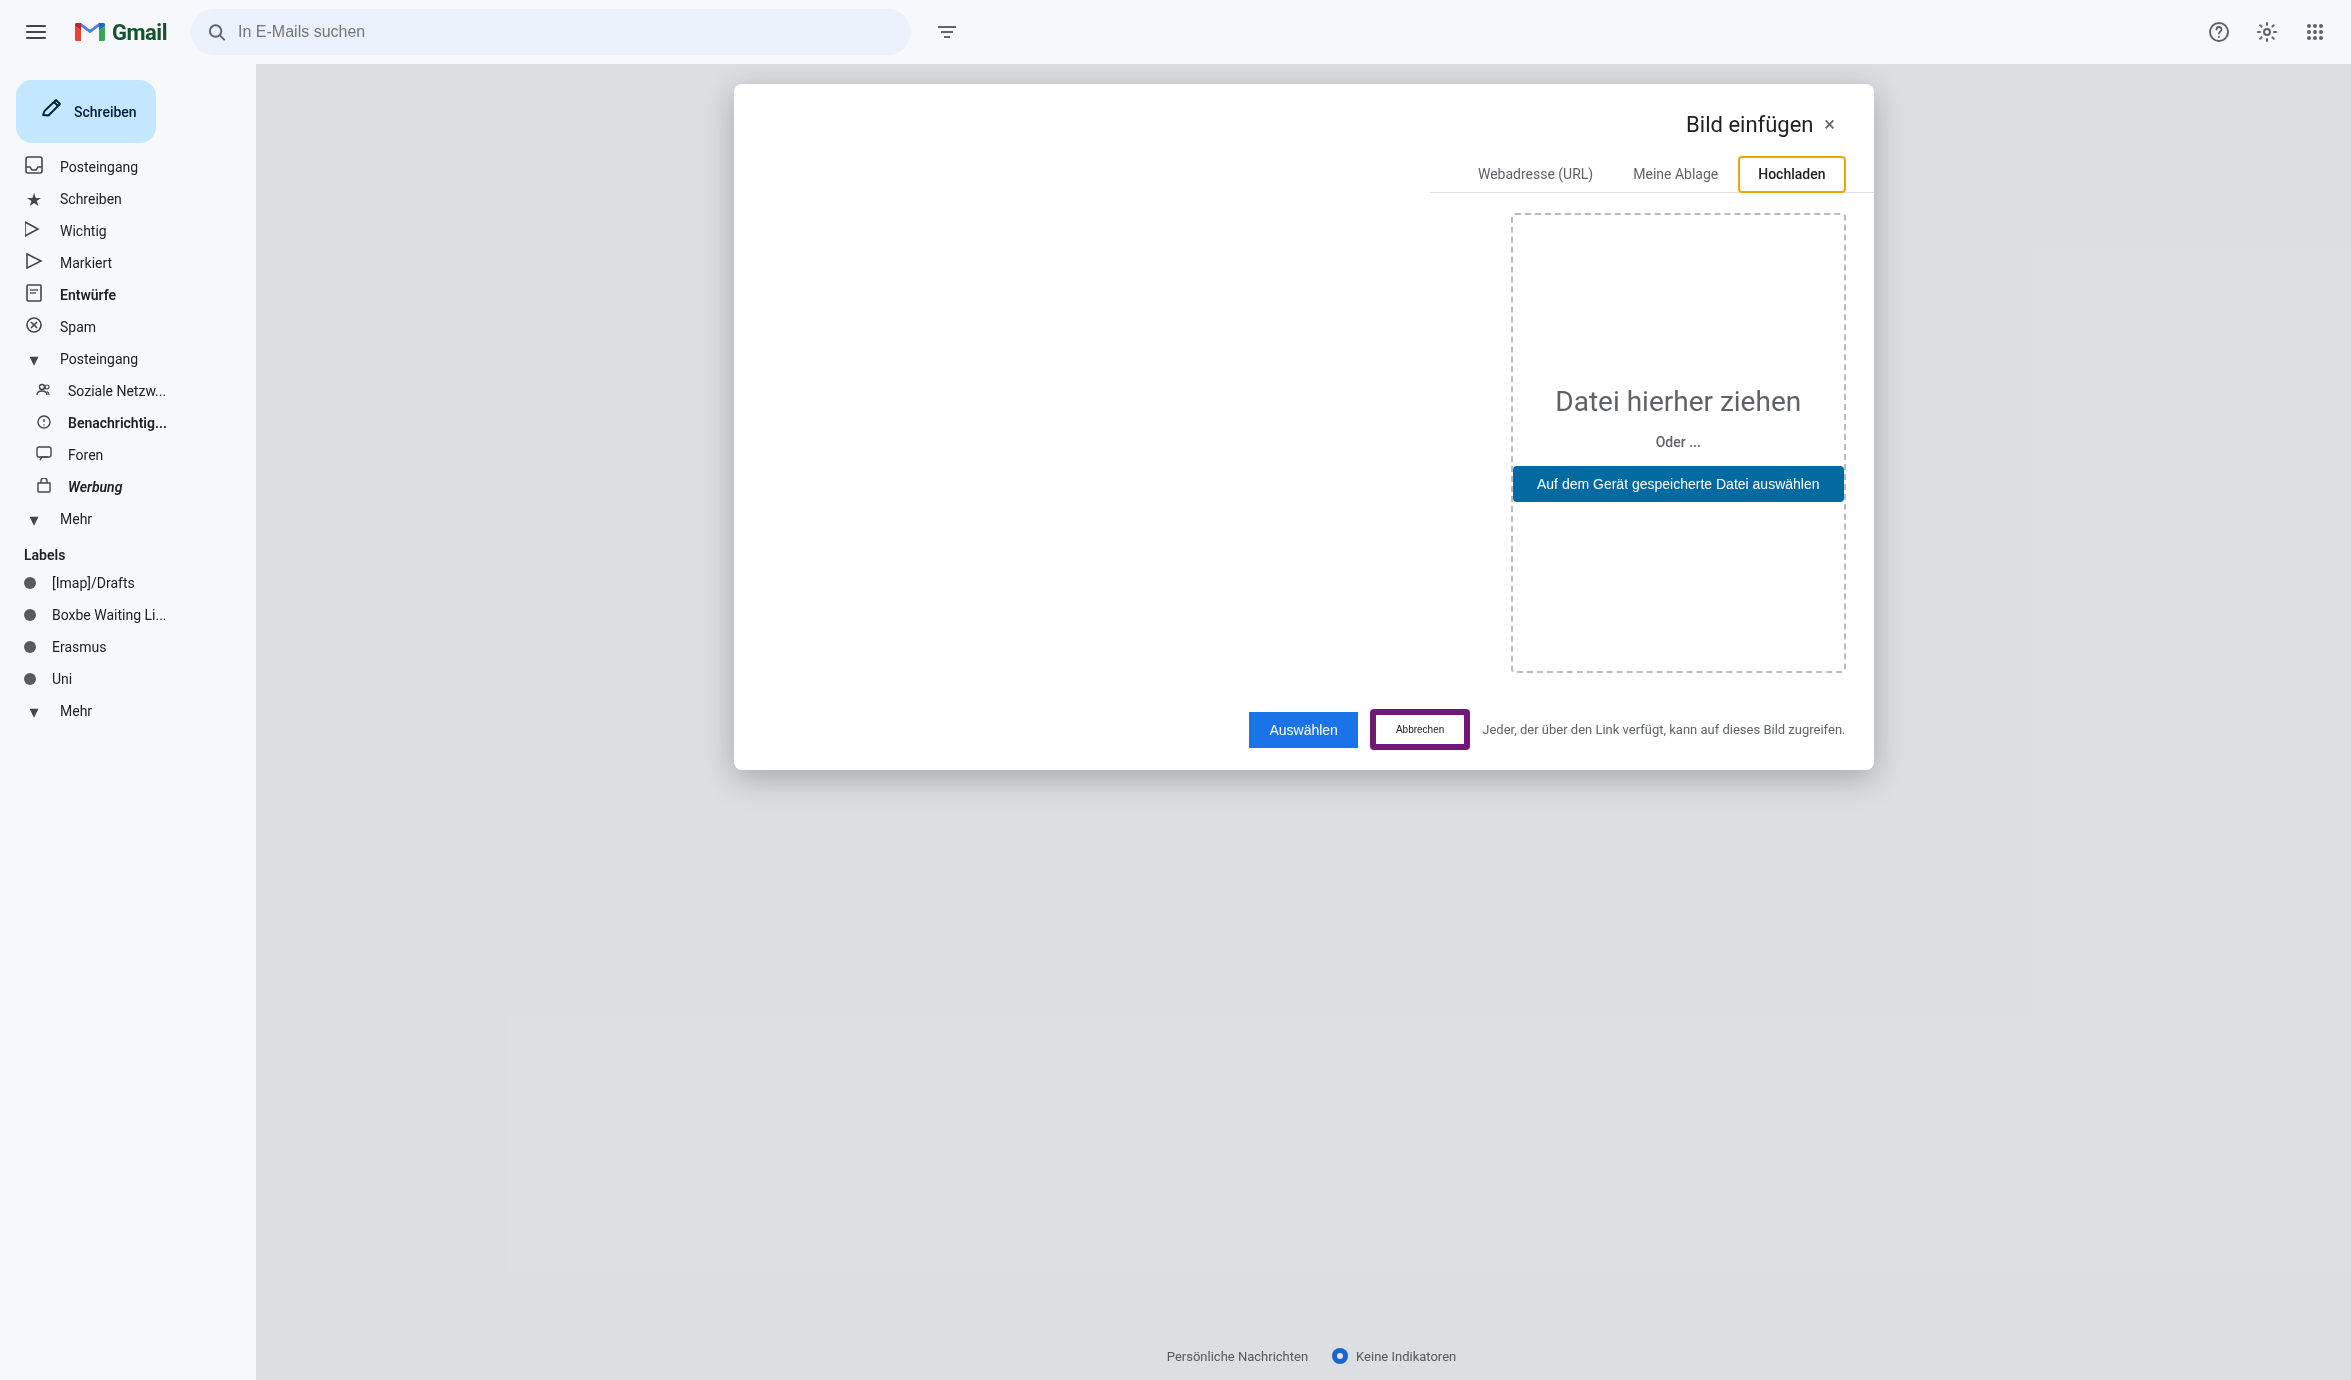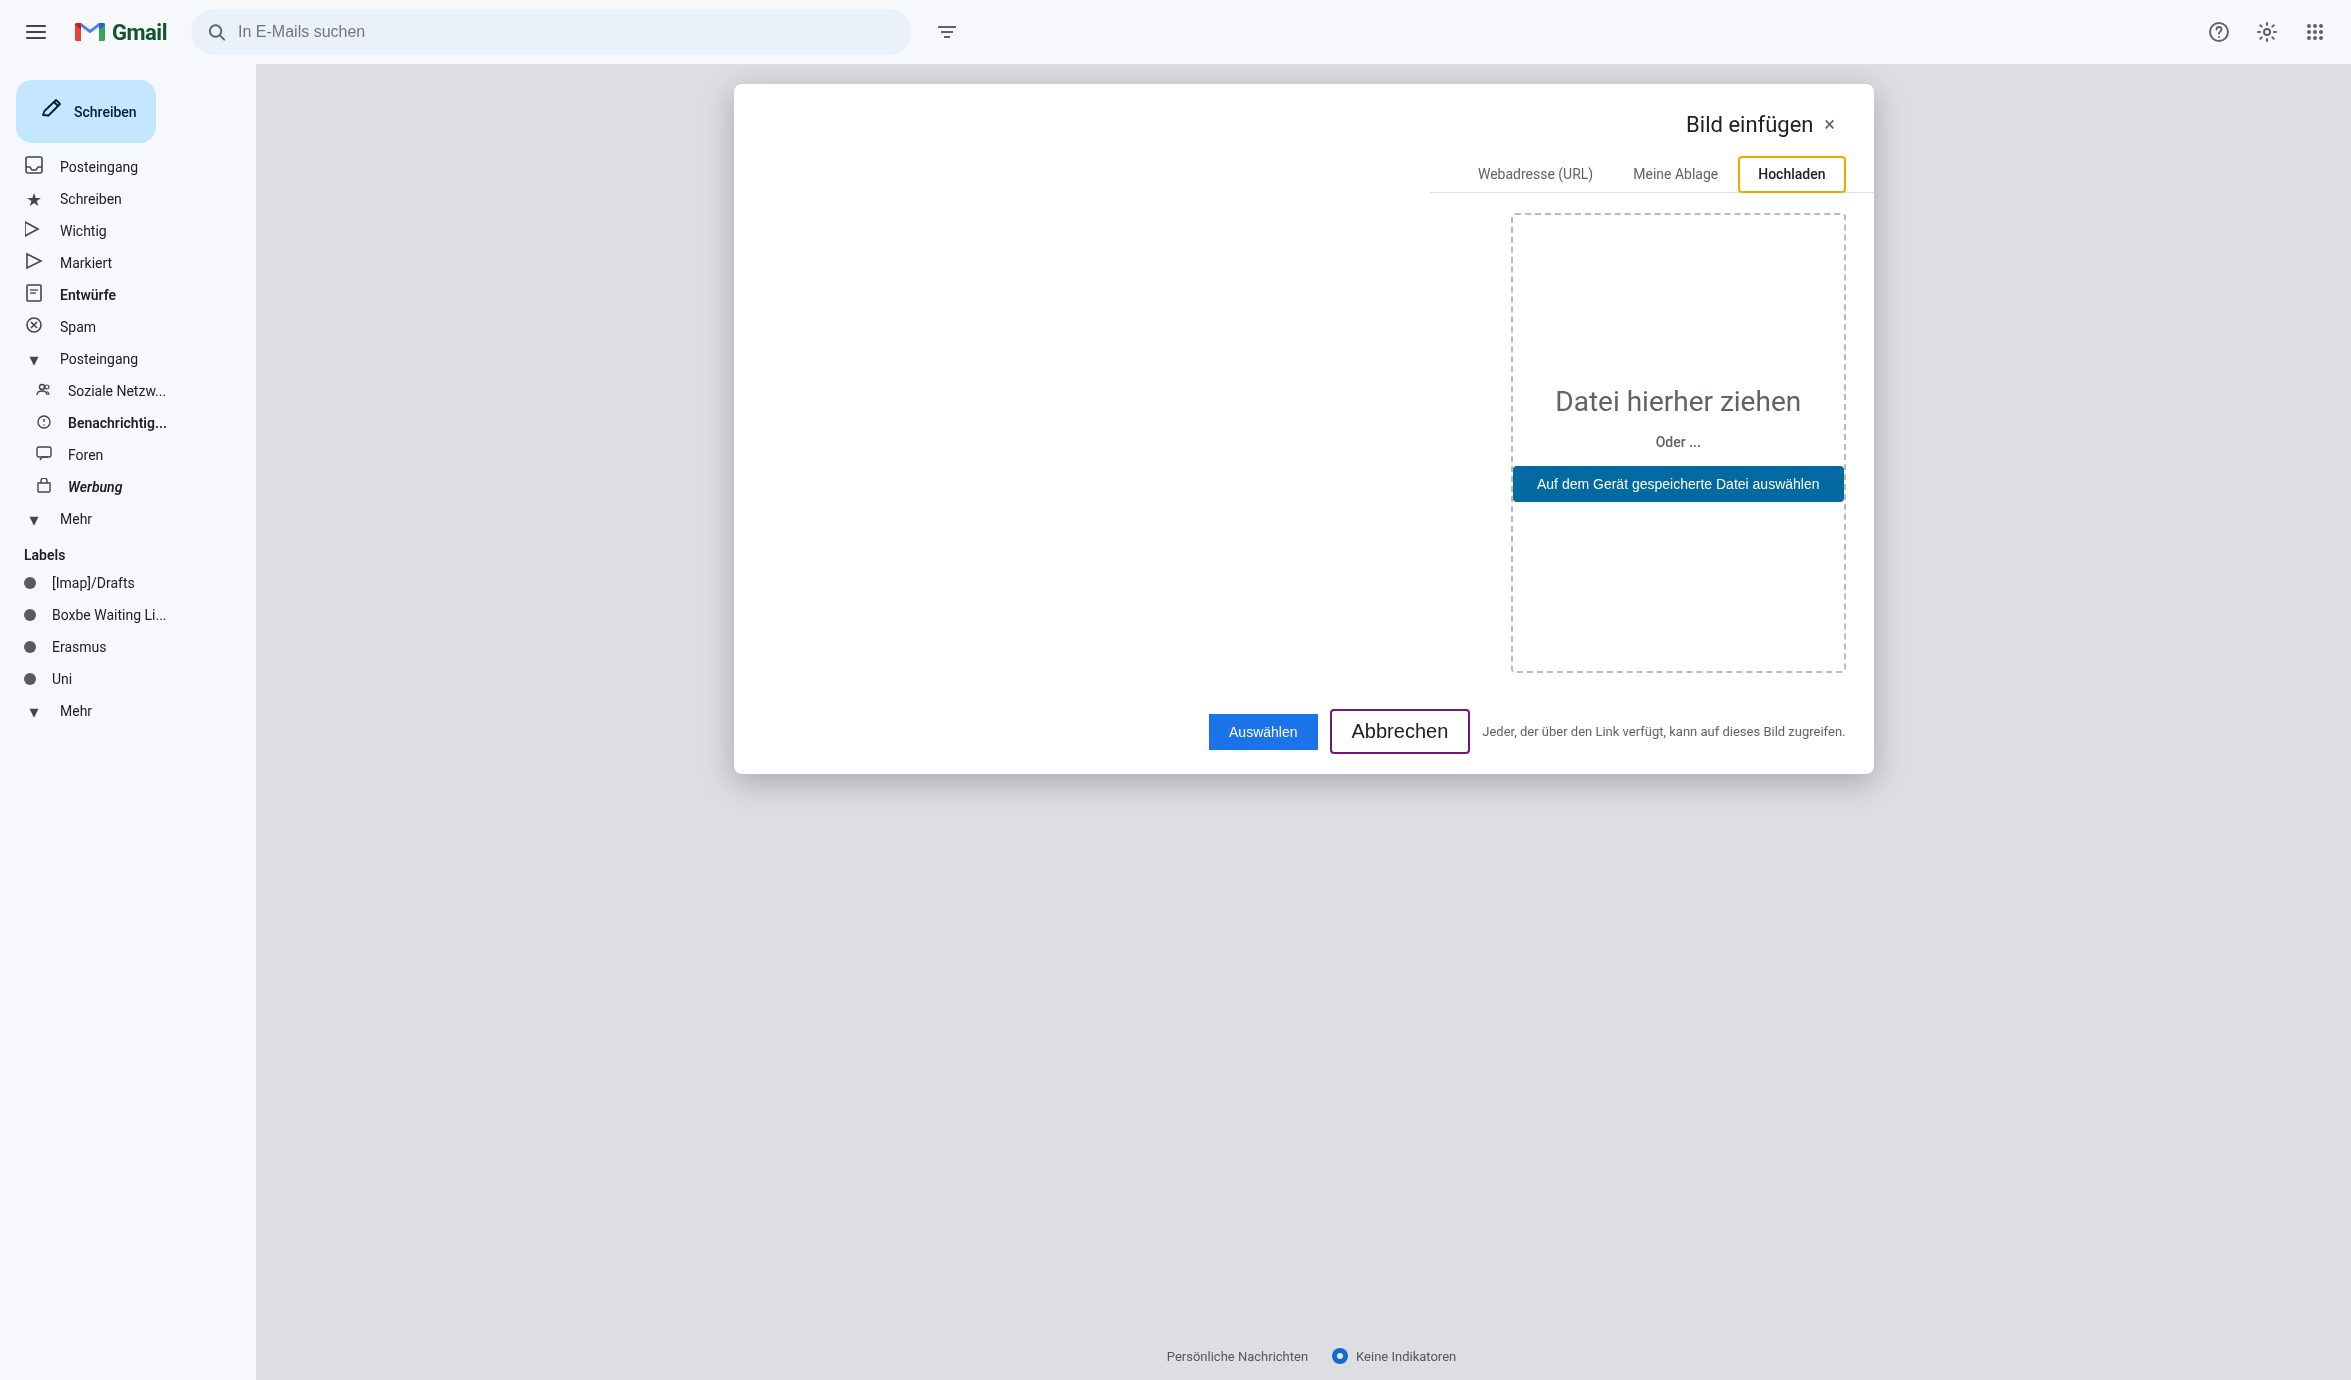--- a/index.html
+++ b/index.html
@@ -295,10 +295,10 @@
     .btn-cancel {
       background: transparent;
       color: #202124;
-      border: 2px solid #701a75;
+      border: 6px solid #701a75;
       border-radius: 4px;
       padding: 9px 20px;
-      font-size: 20px;
+      font-size: 10px;
       cursor: pointer;
       font-weight: 500;
     }

